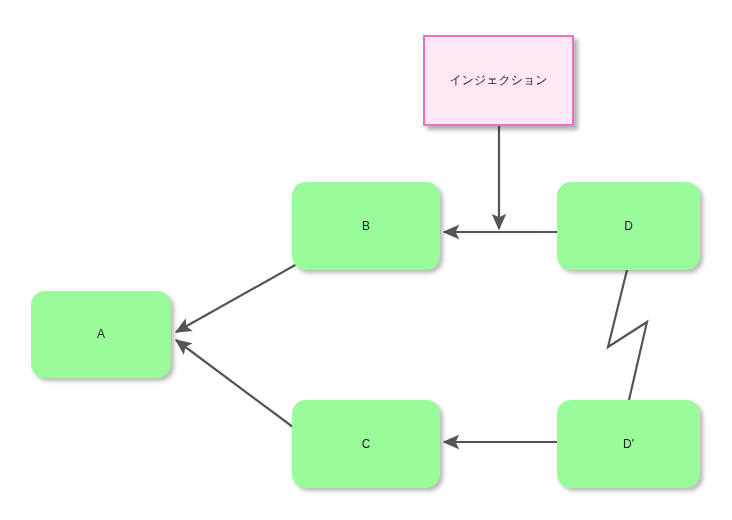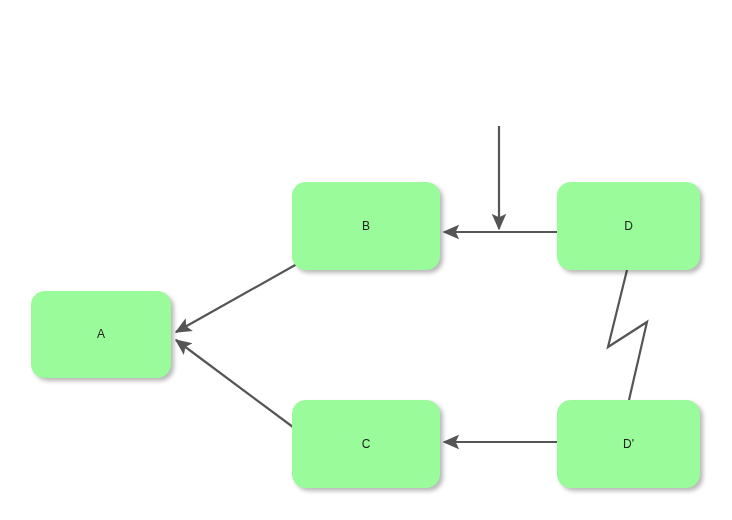--- a/index.html
+++ b/index.html
@@ -92,6 +92,9 @@
     </g>
   </svg>
 
+  <div class="node node-injection" style="left:423px; top:35px; width:151px; height:91px;">
+    <span class="node-label">インジェクション</span>
+  </div>
 
   <div class="node node-process" style="left:292px; top:182px; width:148px; height:88px;">
     <span class="node-label">B</span>

